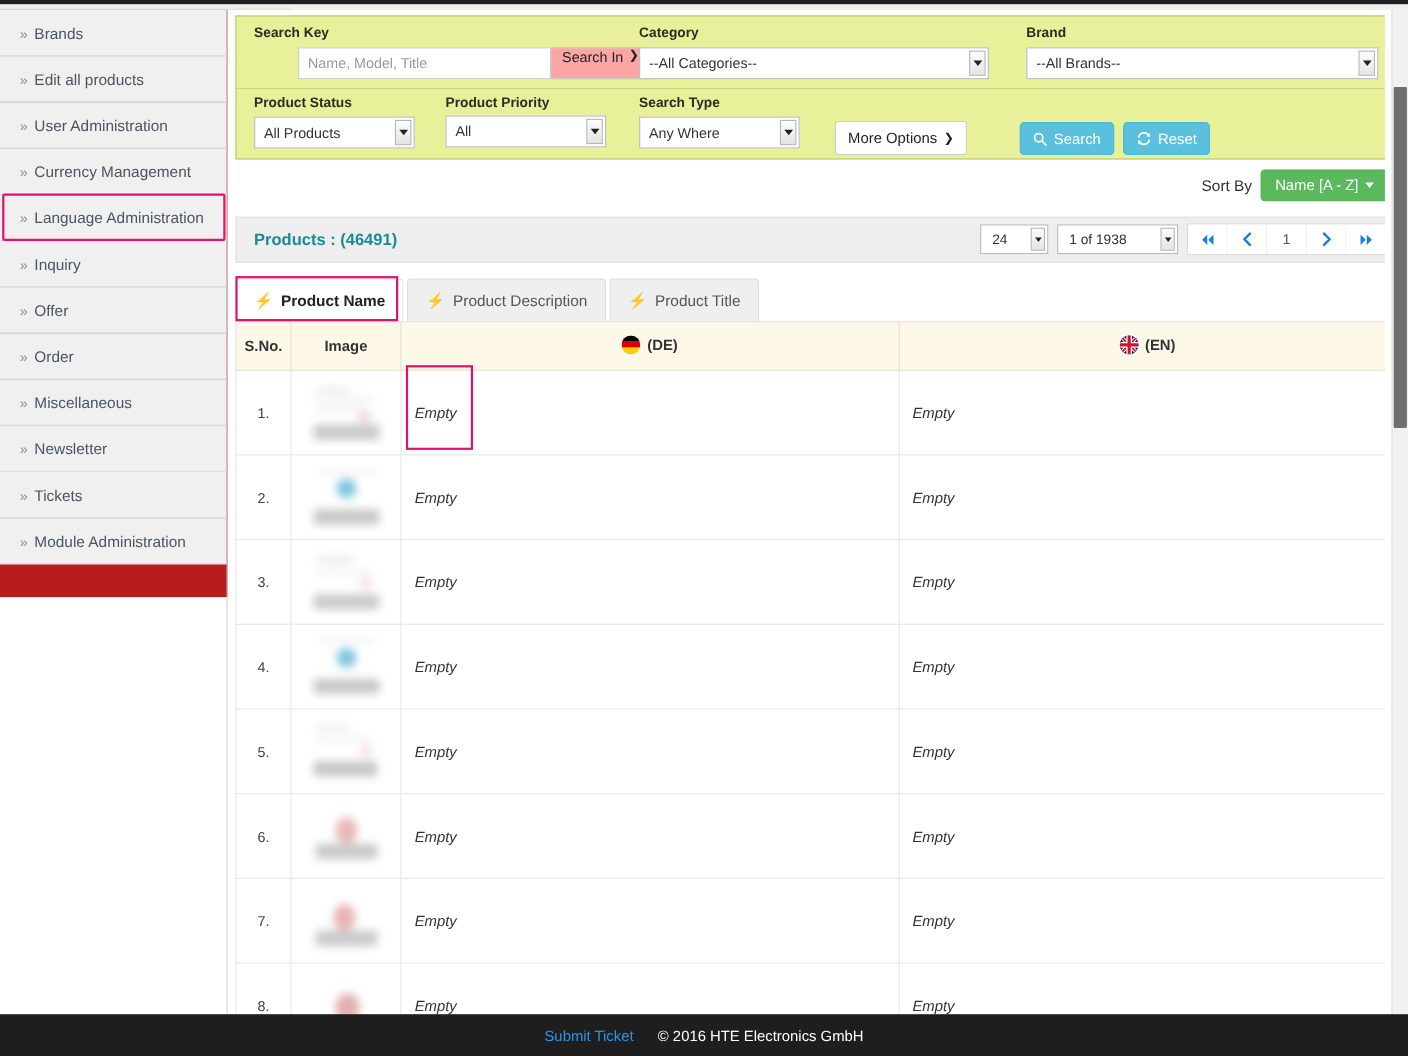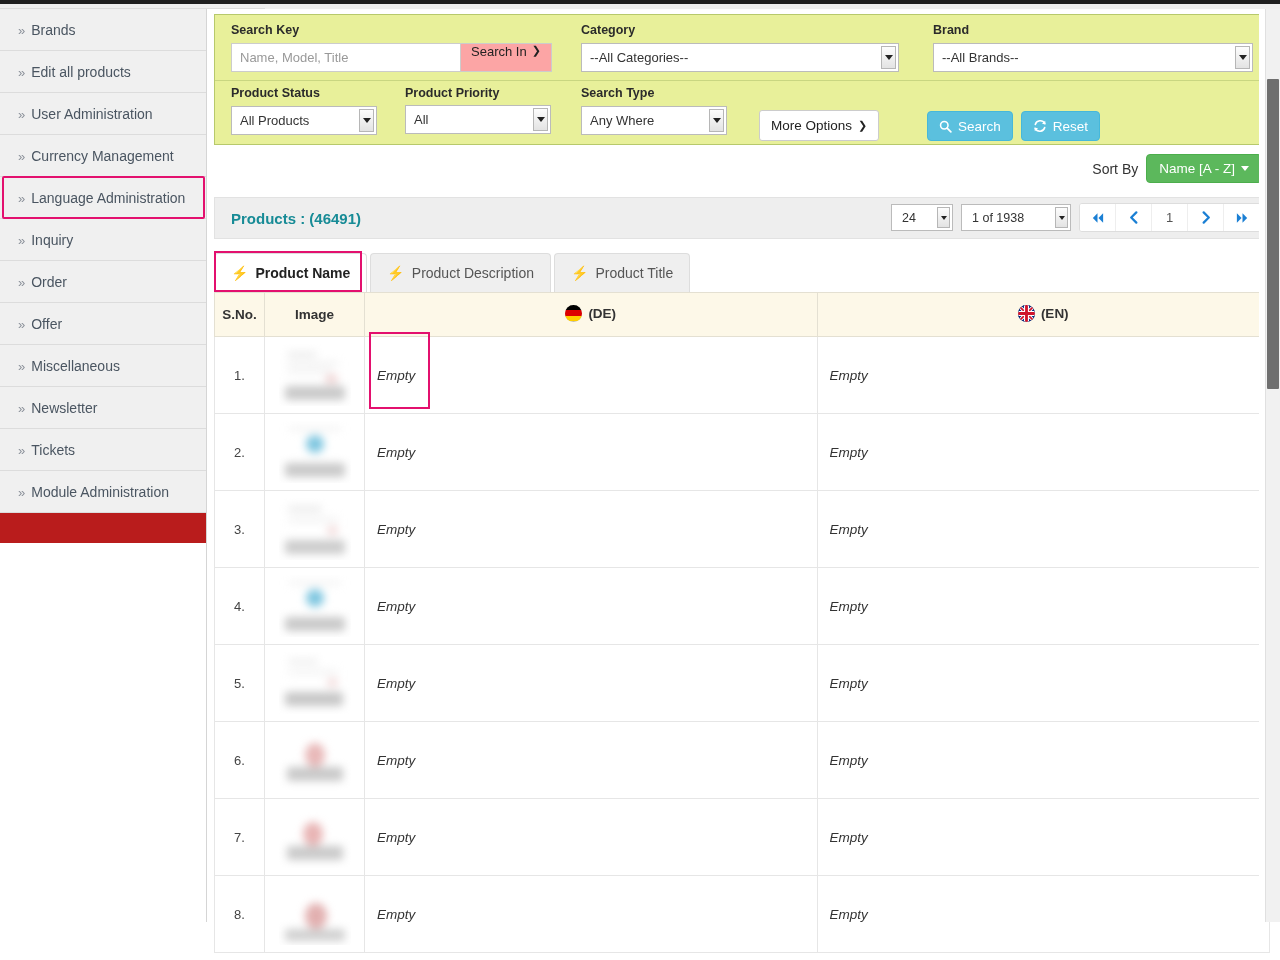--- a/index.html
+++ b/index.html
@@ -61,7 +61,7 @@
     height:29px; border:1px solid #ccc; background:#fff;
     padding:0 8px; font-size:13px; color:#999;
     font-family:"Liberation Sans", sans-serif;
-    display:flex; align-items:center;
+    display:flex; align-items:center;margin-left:40px;
   }
   .searchin-btn {
     height:29px; border:1px solid #ccc; border-left:none; background:#fca5a5;

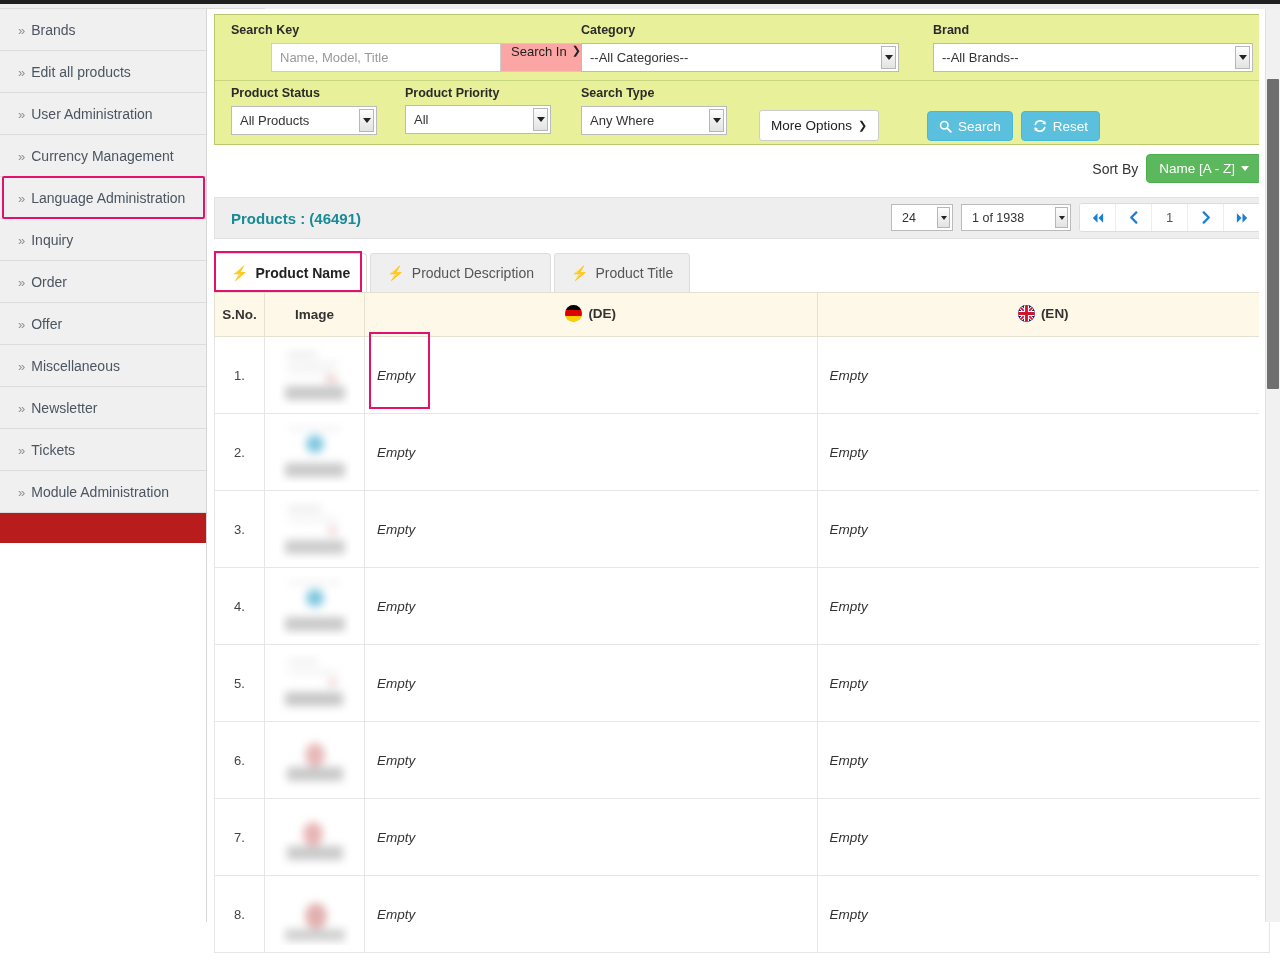--- a/index.html
+++ b/index.html
@@ -217,10 +217,10 @@
       <span class="chev">»</span><span>Inquiry</span>
     </div>
     <div class="side-item">
+      <span class="chev">»</span><span>Offer</span>
+    </div>
+    <div class="side-item">
       <span class="chev">»</span><span>Order</span>
-    </div>
-    <div class="side-item">
-      <span class="chev">»</span><span>Offer</span>
     </div>
     <div class="side-item">
       <span class="chev">»</span><span>Miscellaneous</span>

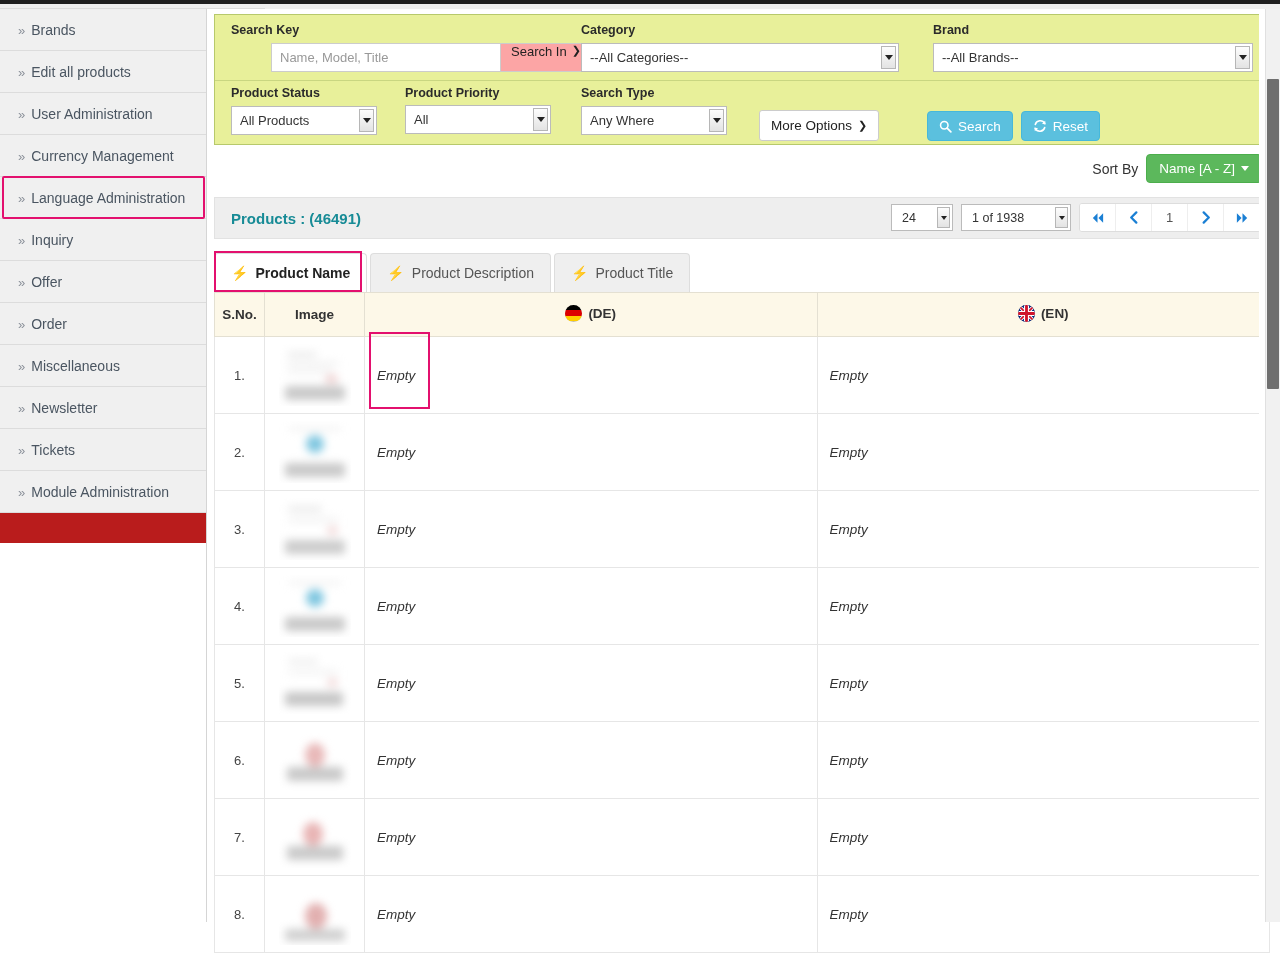--- a/index.html
+++ b/index.html
@@ -562,6 +562,10 @@
     <div class="sbthumb"></div>
   </div>
 
+  <div class="footer">
+    <a>Submit Ticket</a>
+    <span>© 2016 HTE Electronics GmbH</span>
+  </div>
 
 </div>
 

